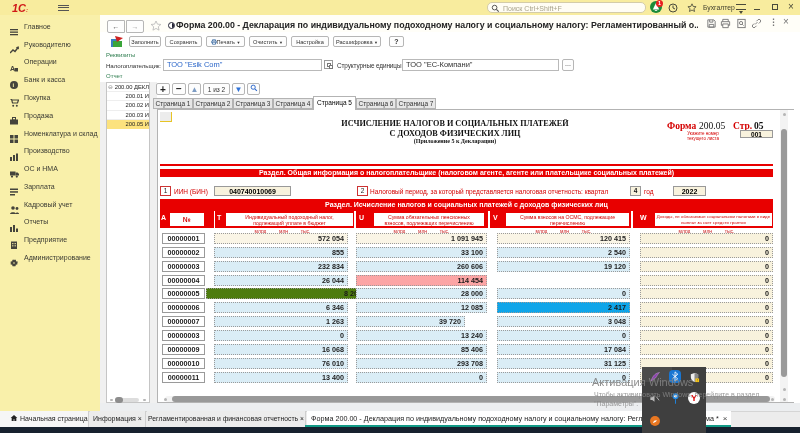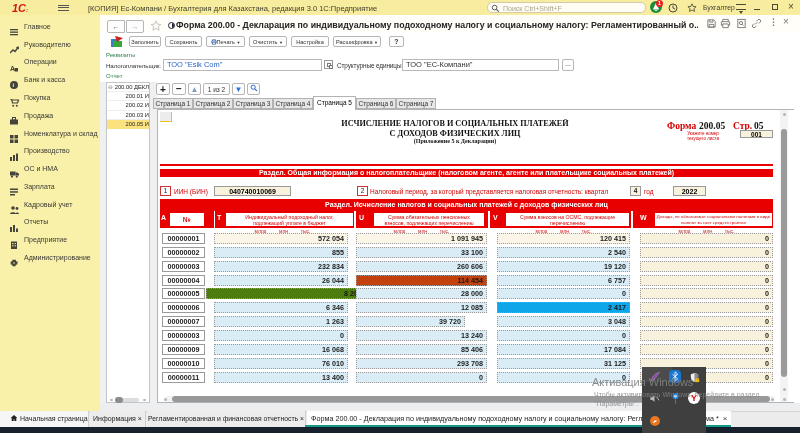--- a/index.html
+++ b/index.html
@@ -28,7 +28,6 @@
 <div class="abs" style="left:58px;top:4.5px;width:11px;height:6px;border-top:1px solid #555;border-bottom:1px solid #555;">
       <div style="height:2.5px;border-bottom:1px solid #555;"></div>
     </div>
-<div class="abs" style="left:88px;top:4px;font-size:7.5px;color:#42402f;">[КОПИЯ] Ес-Компани / Бухгалтерия для Казахстана, редакция 3.0 1С:Предприятие</div>
 <div class="abs" style="left:487px;top:2px;width:159px;height:11px;background:#fffdf4;border:1px solid #d4cca8;border-radius:5px;">
   <svg width="9" height="9" style="position:absolute;left:3px;top:1px;" viewBox="0 0 10 10">
         <circle cx="4" cy="4" r="2.6" fill="none" stroke="#555" stroke-width="1.1"></circle>

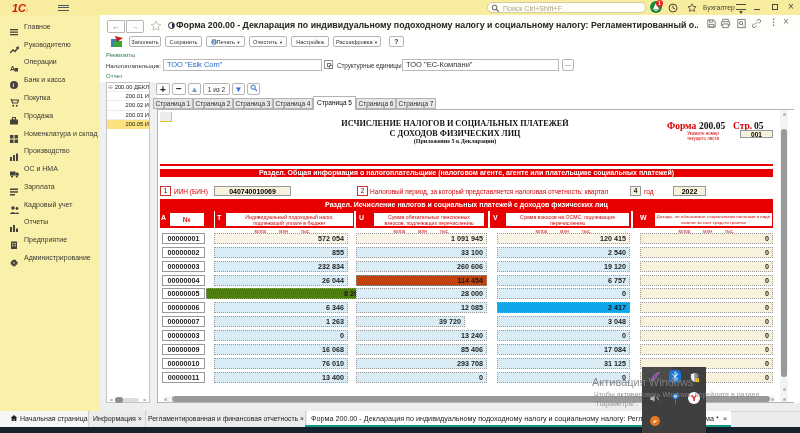--- a/index.html
+++ b/index.html
@@ -150,7 +150,7 @@
 <div class="abs" style="left:230px;top:138px;width:450px;text-align:center;font-family:'Liberation Serif',serif;font-weight:bold;font-size:6px;color:#111;">(Приложение 5 к Декларации)</div>
 
 <div class="abs red" style="left:667px;top:121px;font-family:'Liberation Serif',serif;font-weight:bold;font-size:9.5px;">Форма</div>
-<div class="abs" style="left:699px;top:121px;font-family:'Liberation Serif',serif;font-weight:bold;font-size:9.5px;color:#111;">200.05</div>
+<div class="abs" style="left:699px;top:121px;font-family:'Liberation Serif',serif;font-weight:normal;font-size:9.5px;color:#111;">200.05</div>
 <div class="abs red" style="left:733px;top:121px;font-family:'Liberation Serif',serif;font-weight:bold;font-size:9.5px;">Стр.</div>
 <div class="abs" style="left:754px;top:121px;font-family:'Liberation Serif',serif;font-weight:bold;font-size:9.5px;color:#111;">05</div>
 <div class="abs red" style="left:668px;top:131px;width:70px;text-align:center;font-size:4.5px;">Укажите номер<br>текущего листа</div>

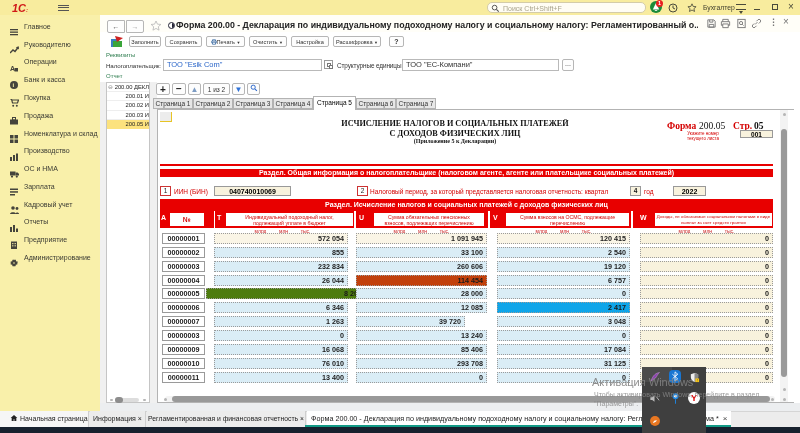--- a/index.html
+++ b/index.html
@@ -207,7 +207,7 @@
 <div class="cell" style="left:640px;top:260.6px;width:133px;background:#f8f2dd;">0</div>
 <div class="ncell" style="left:162px;top:274.5px;width:43px;">00000004</div>
 <div class="cell" style="left:214px;top:274.5px;width:134px;background:#daedf6;">26 044</div>
-<div class="cell" style="left:356px;top:274.5px;width:131px;background:#c2410c;">114 454</div>
+<div class="cell" style="left:356px;top:274.5px;width:131px;background:#fca5a5;">114 454</div>
 <div class="cell" style="left:497px;top:274.5px;width:133px;background:#daedf6;">6 757</div>
 <div class="cell" style="left:640px;top:274.5px;width:133px;background:#f8f2dd;">0</div>
 <div class="ncell" style="left:162px;top:288.4px;width:43px;">00000005</div>

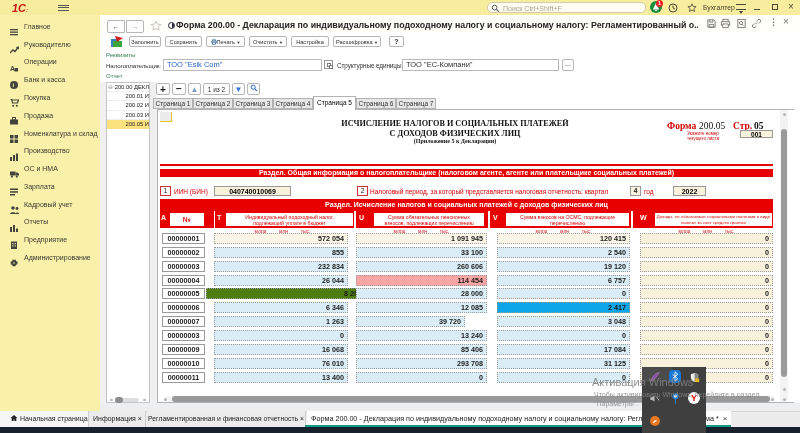--- a/index.html
+++ b/index.html
@@ -208,7 +208,6 @@
 <div class="ncell" style="left:162px;top:274.5px;width:43px;">00000004</div>
 <div class="cell" style="left:214px;top:274.5px;width:134px;background:#daedf6;">26 044</div>
 <div class="cell" style="left:356px;top:274.5px;width:131px;background:#fca5a5;">114 454</div>
-<div class="cell" style="left:497px;top:274.5px;width:133px;background:#daedf6;">6 757</div>
 <div class="cell" style="left:640px;top:274.5px;width:133px;background:#f8f2dd;">0</div>
 <div class="ncell" style="left:162px;top:288.4px;width:43px;">00000005</div>
 <div class="cell" style="left:206px;top:288.4px;width:160px;background:#4d7c0f;">8 200</div>

